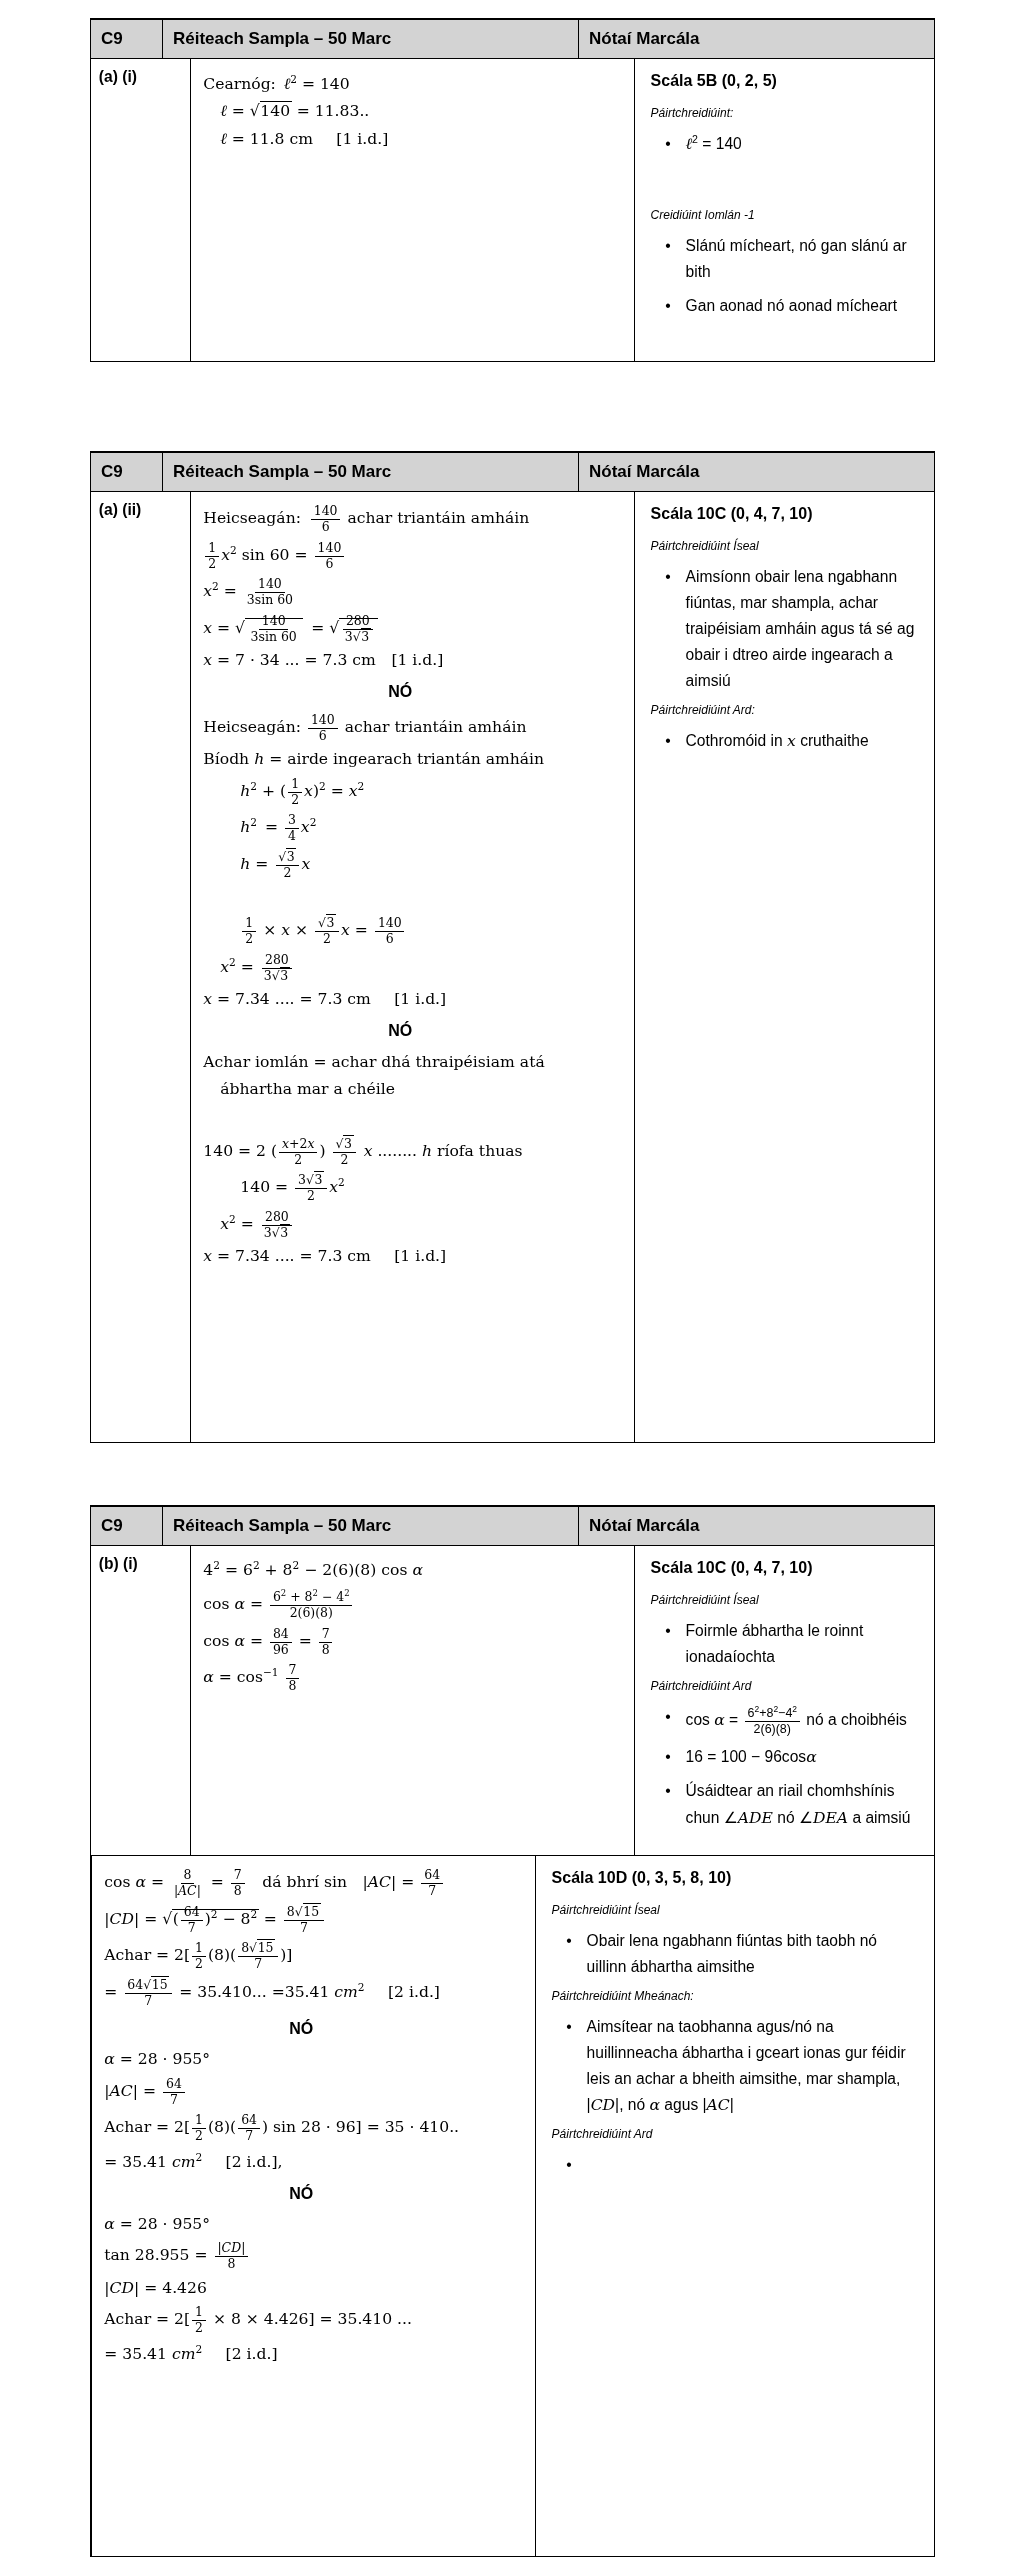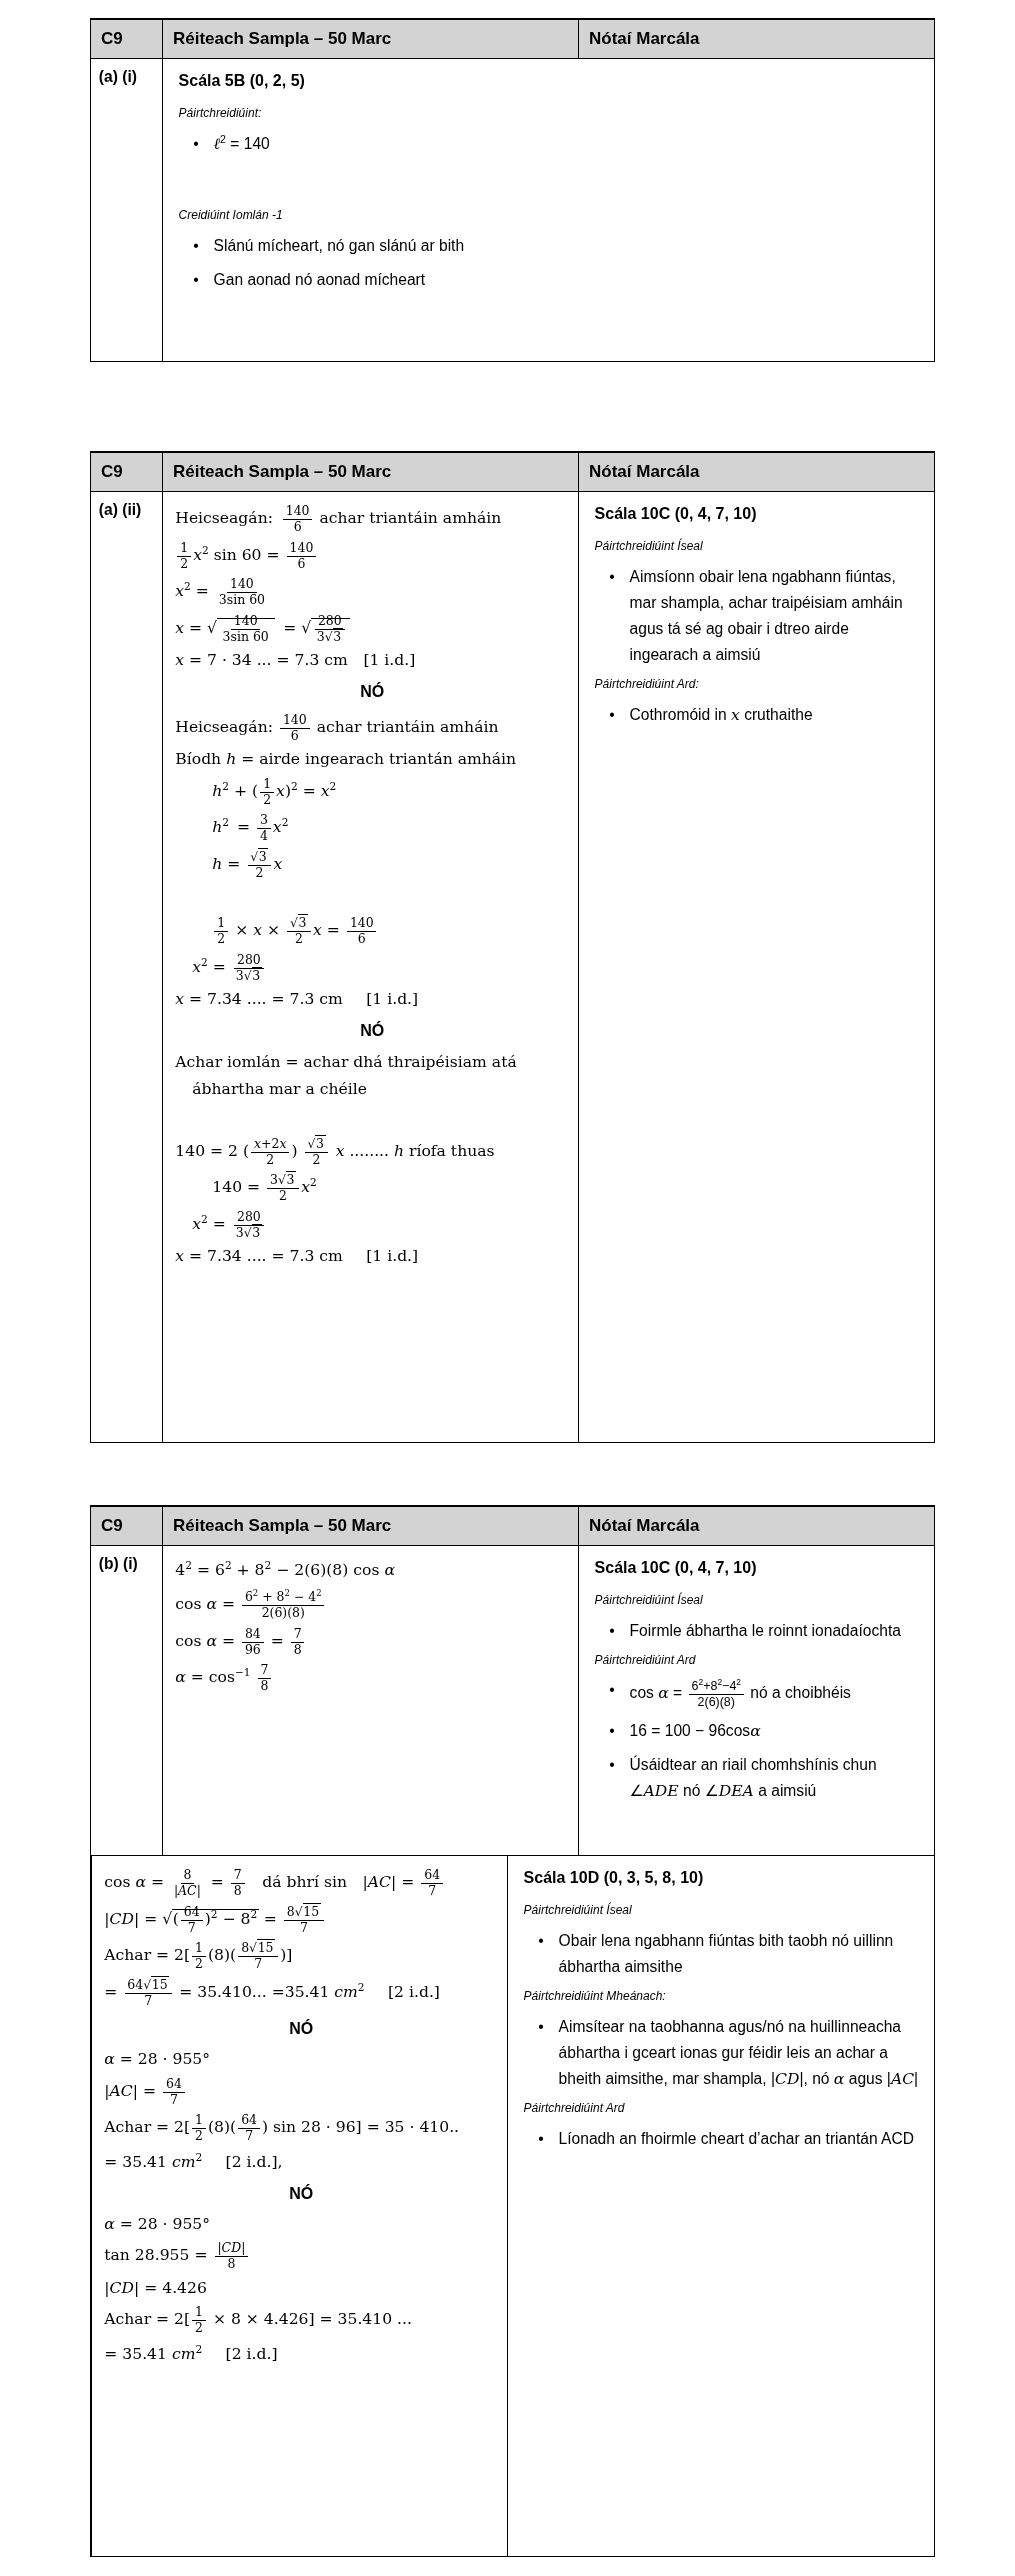--- a/index.html
+++ b/index.html
@@ -14,7 +14,7 @@
       padding:0 10px;font-weight:700;font-size:17px;}
   .w0{width:71px;} .w1{width:416px;border-left:1.1px solid #000;}
   .w2{width:357px;flex:1;border-left:1.1px solid #000;}
-  .brow{display:flex;}
+  .brow{display:flex;gap:28px;}
   .brow + .brow{border-top:1.1px solid #000;}
   .t1 .brow{min-height:302px;}
   .t2 .brow{min-height:950px;}

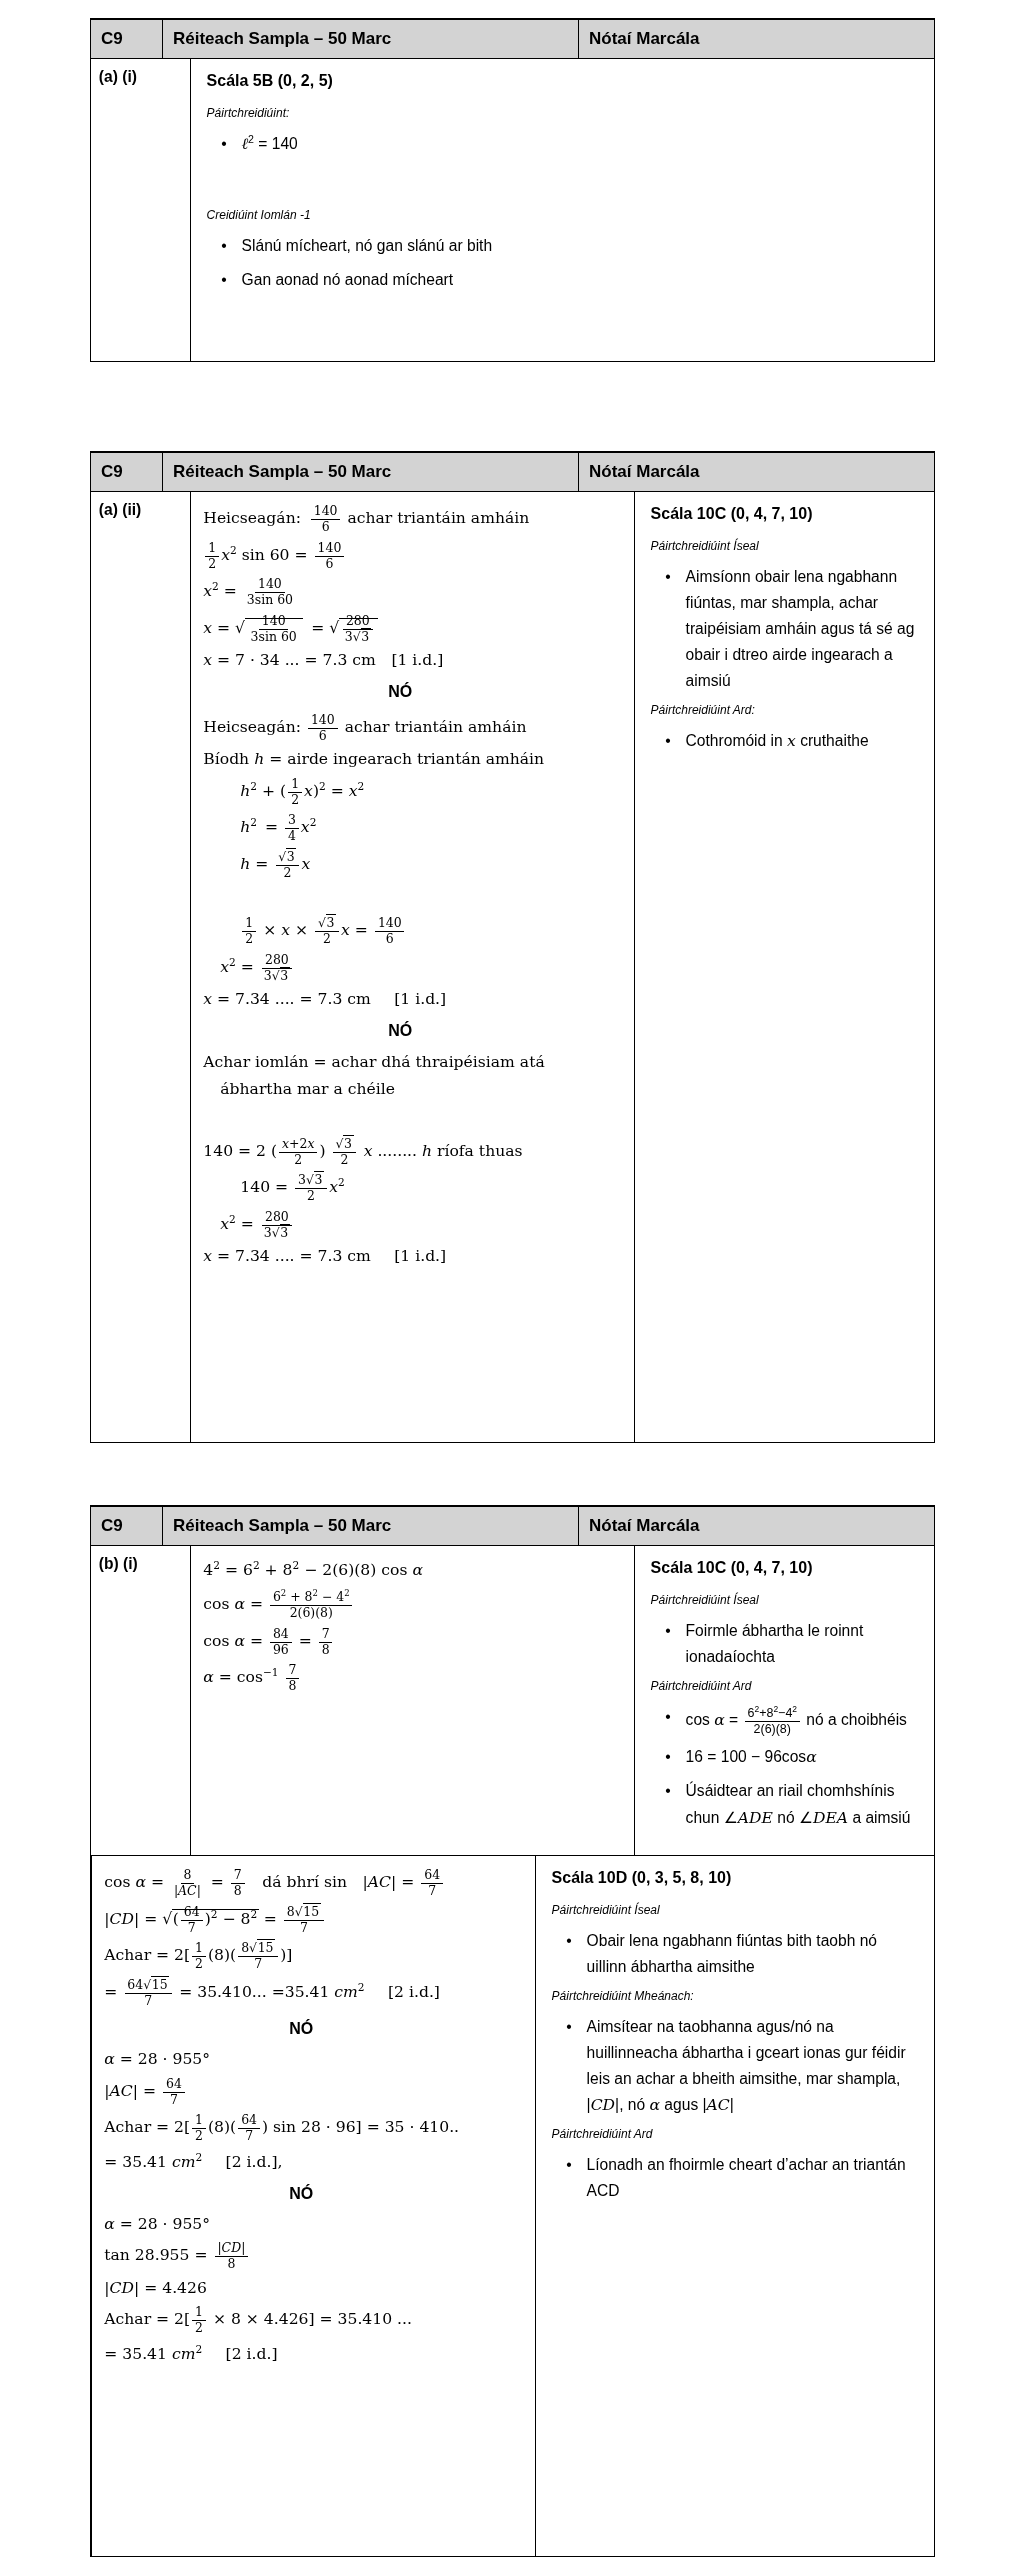--- a/index.html
+++ b/index.html
@@ -57,6 +57,11 @@
       </div>
       <div class="brow r0">
         <div class="lc">(a) (i)</div>
+        <div class="sc">
+          <div class="ln ind0">Cearnóg: <i>ℓ</i><sup>2</sup> = 140</div>
+          <div class="ln ind1"><i>ℓ</i> = <span class="sq">√<span class="va">140</span></span> = 11.83..</div>
+          <div class="ln ind1"><i>ℓ</i> = 11.8 cm  [1 i.d.]</div>
+        </div>
         <div class="nc">
           <div class="nh">Scála 5B (0, 2, 5)</div>
           <div class="ni">Páirtchreidiúint:</div>

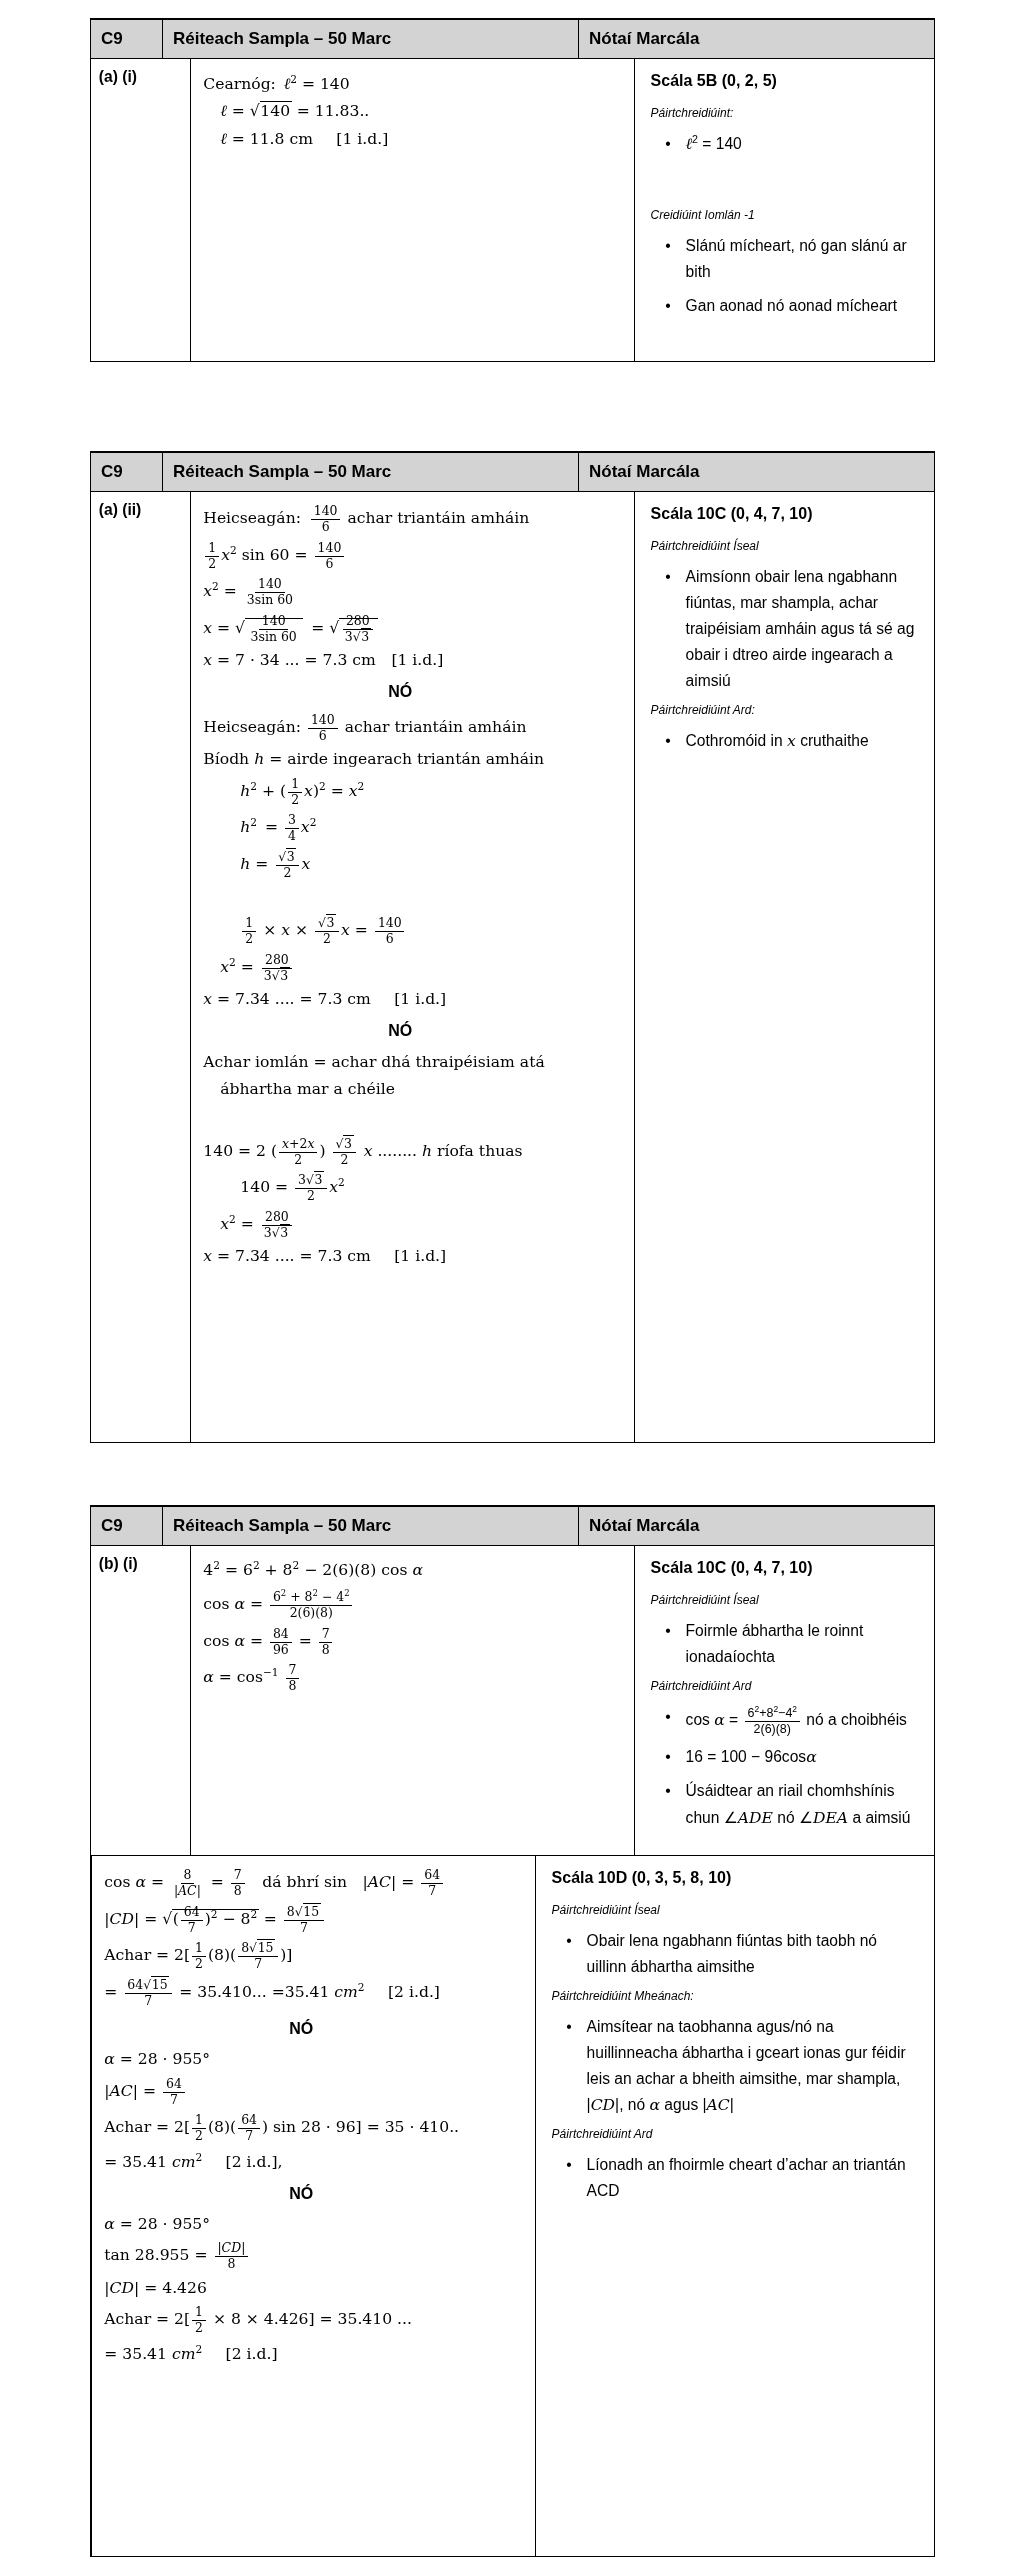--- a/index.html
+++ b/index.html
@@ -307,7 +307,6 @@
           <div class="ni">Páirtchreidiúint Ard</div>
           <div class="nb">
             <div class="bm">•</div>
-            <div class="bt">Líonadh an fhoirmle cheart d’achar an triantán ACD</div>
           </div>
         </div>
       </div>

